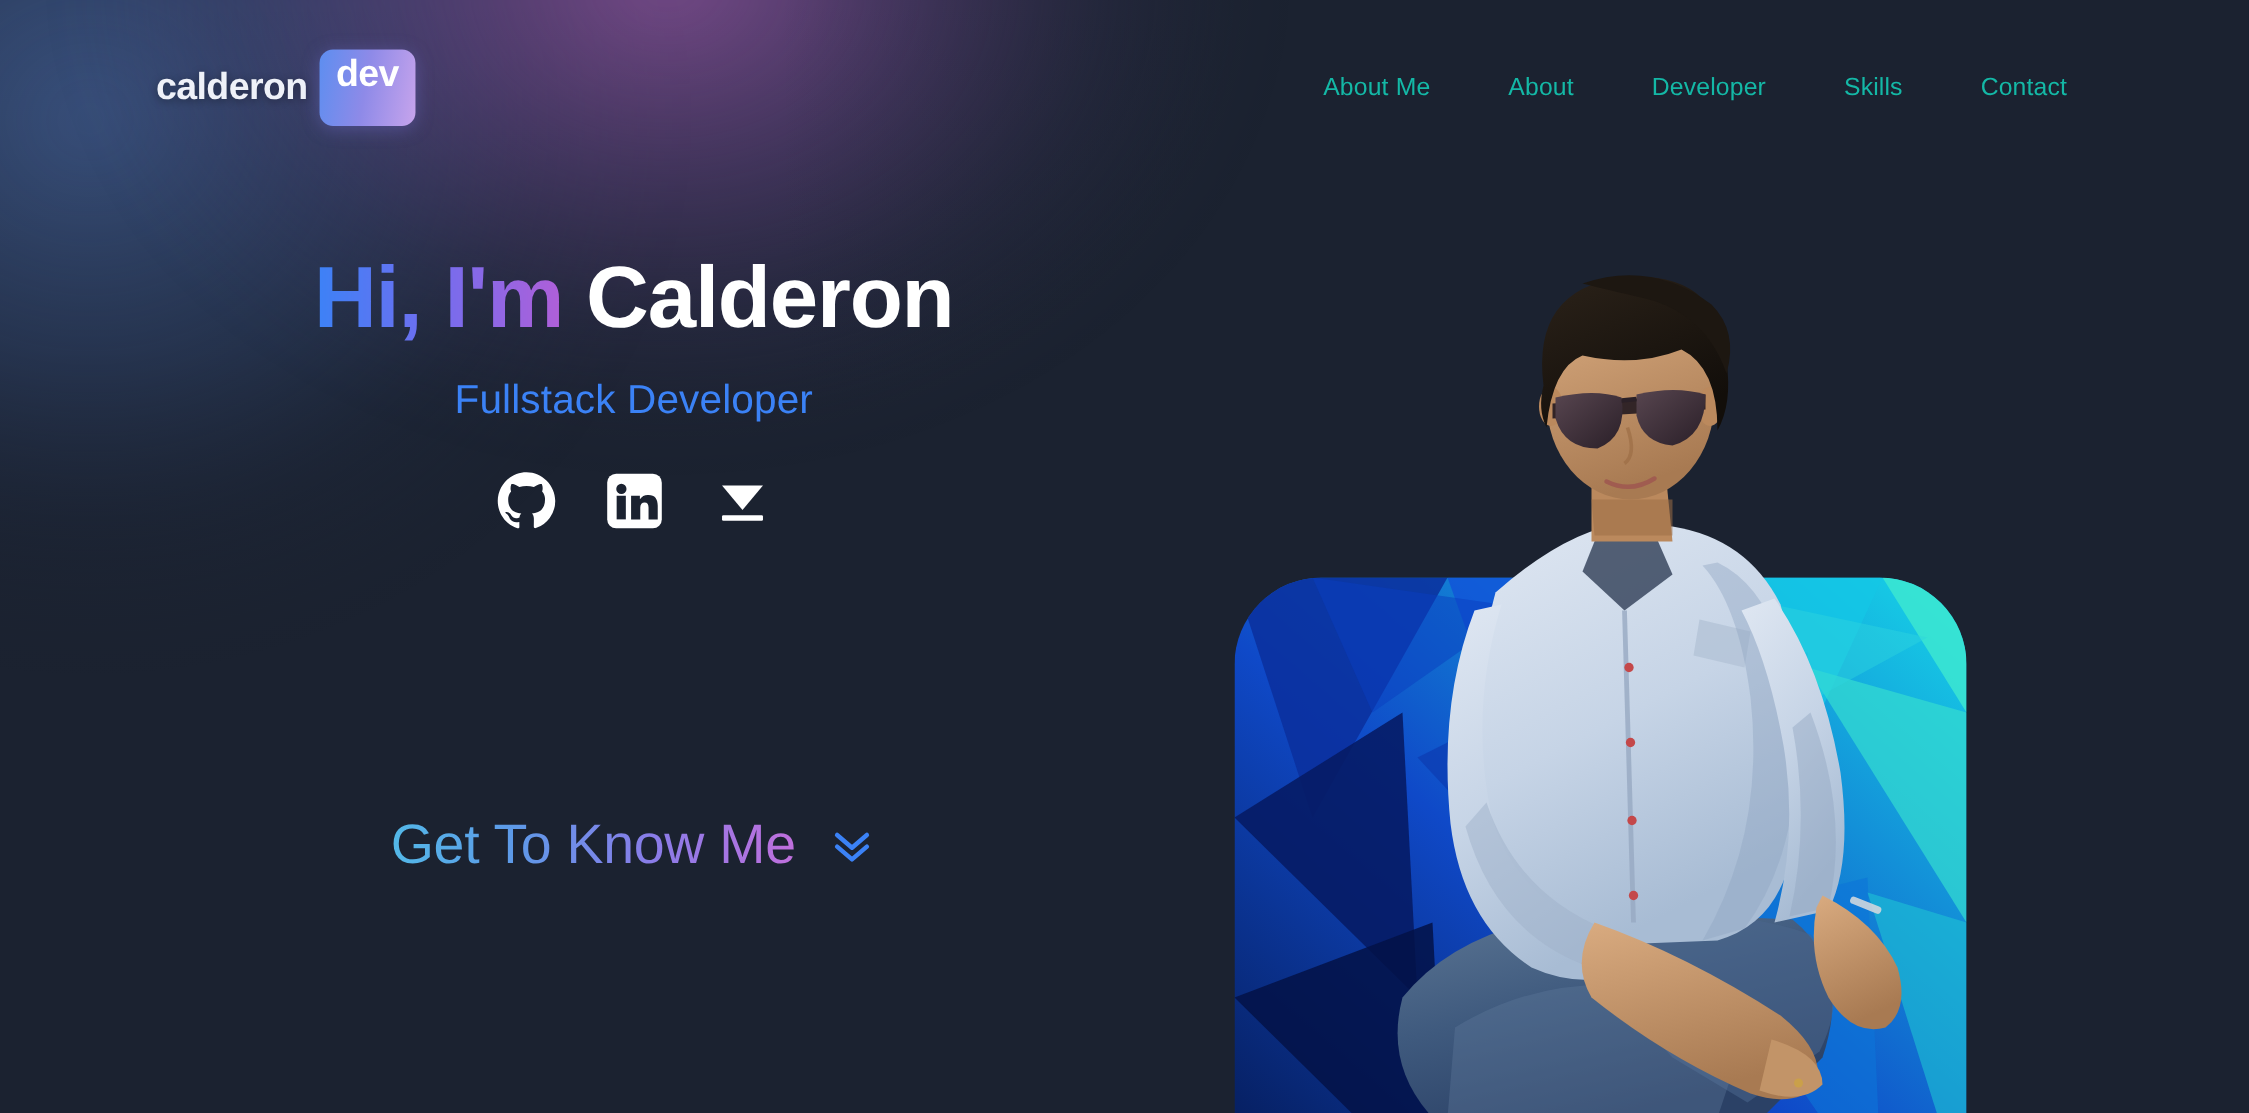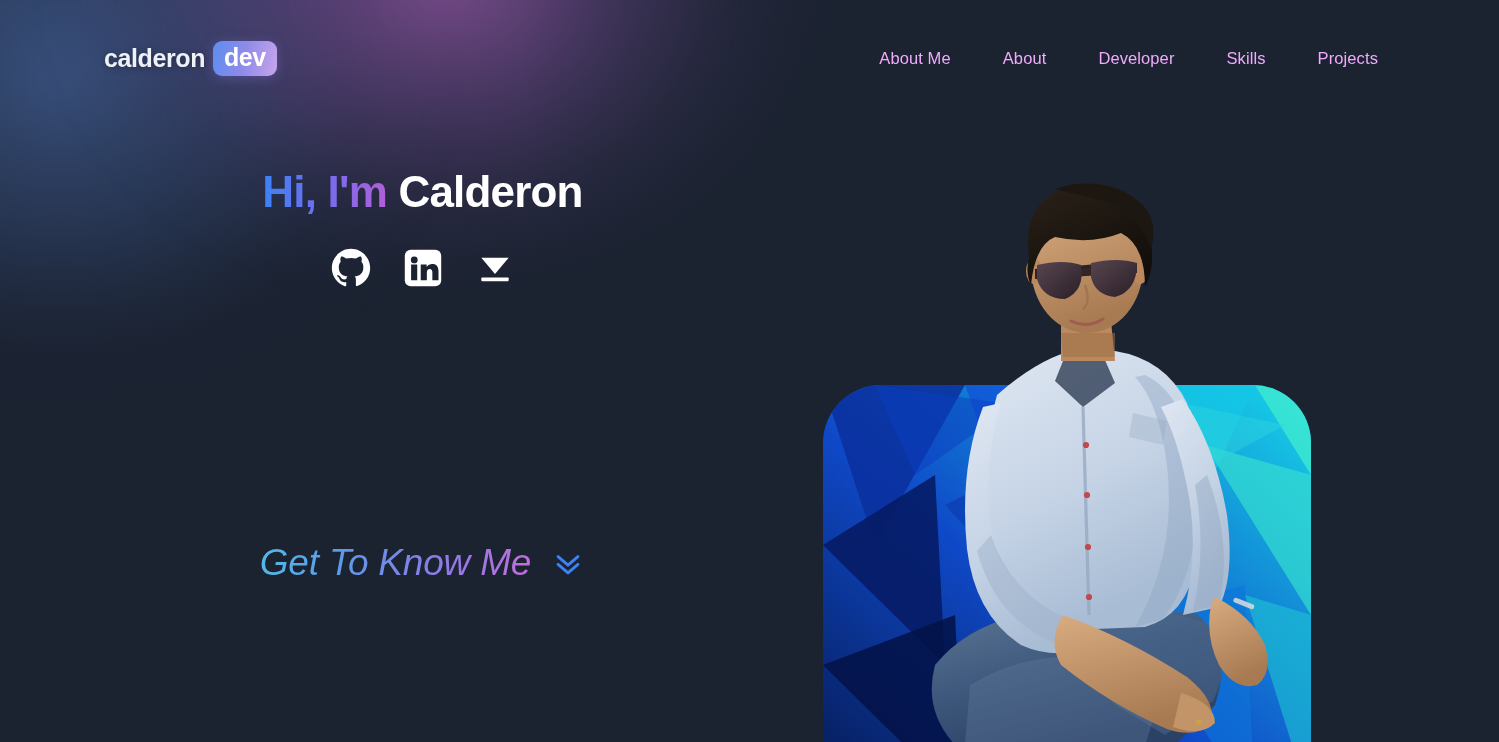--- a/index.html
+++ b/index.html
@@ -95,7 +95,7 @@
   }
   .brand-badge {
     display:inline-block;
-    padding:2px 11px 4px 11px;
+    padding:2px 11px 20px 11px;
     border-radius:9px;
     color:#ffffff;
     font-weight:700;

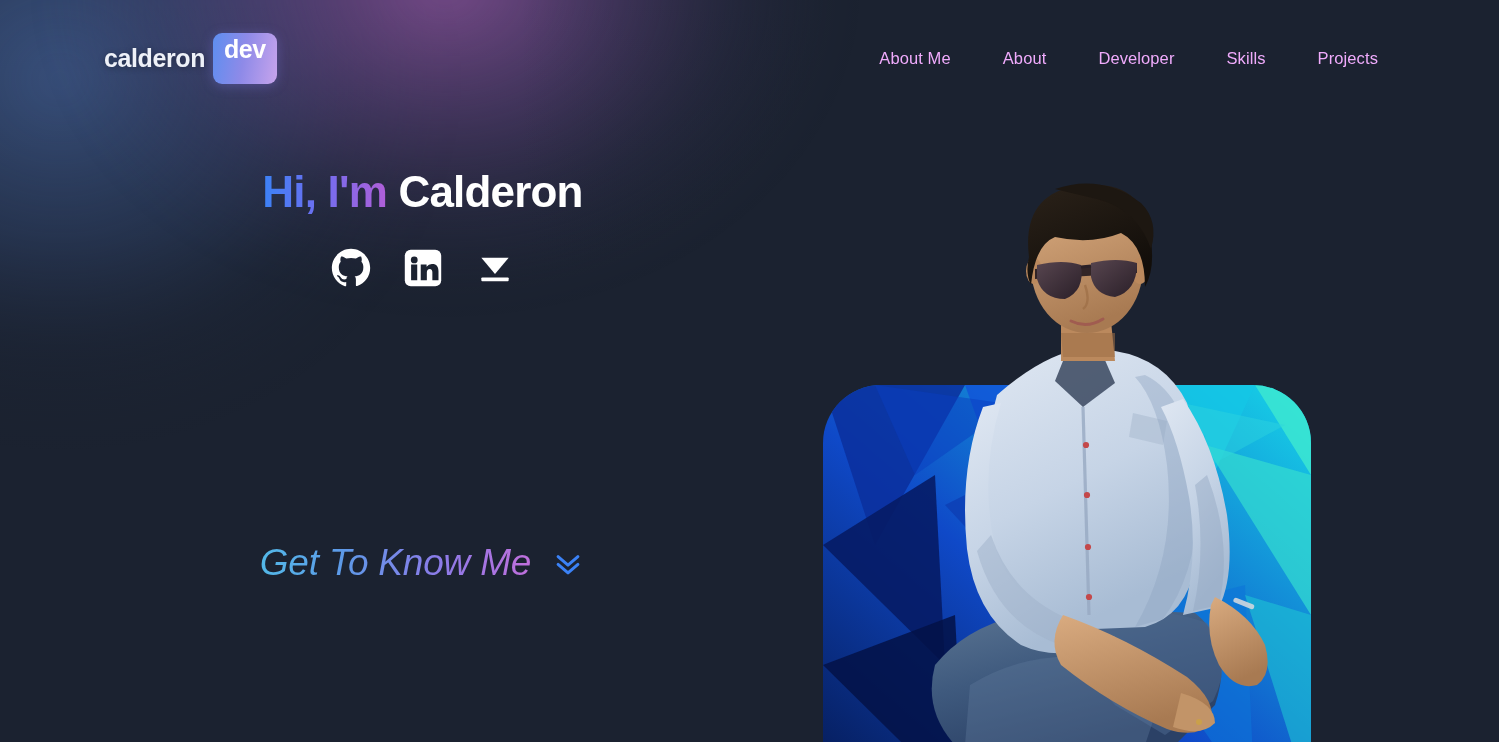--- a/index.html
+++ b/index.html
@@ -109,7 +109,7 @@
     gap:0px;
   }
   .nav-item {
-    color:#f0abfc;
+    color:#14b8a6;
     font-size:16.5px;
     letter-spacing:0.1px;
     padding:10px 17px;

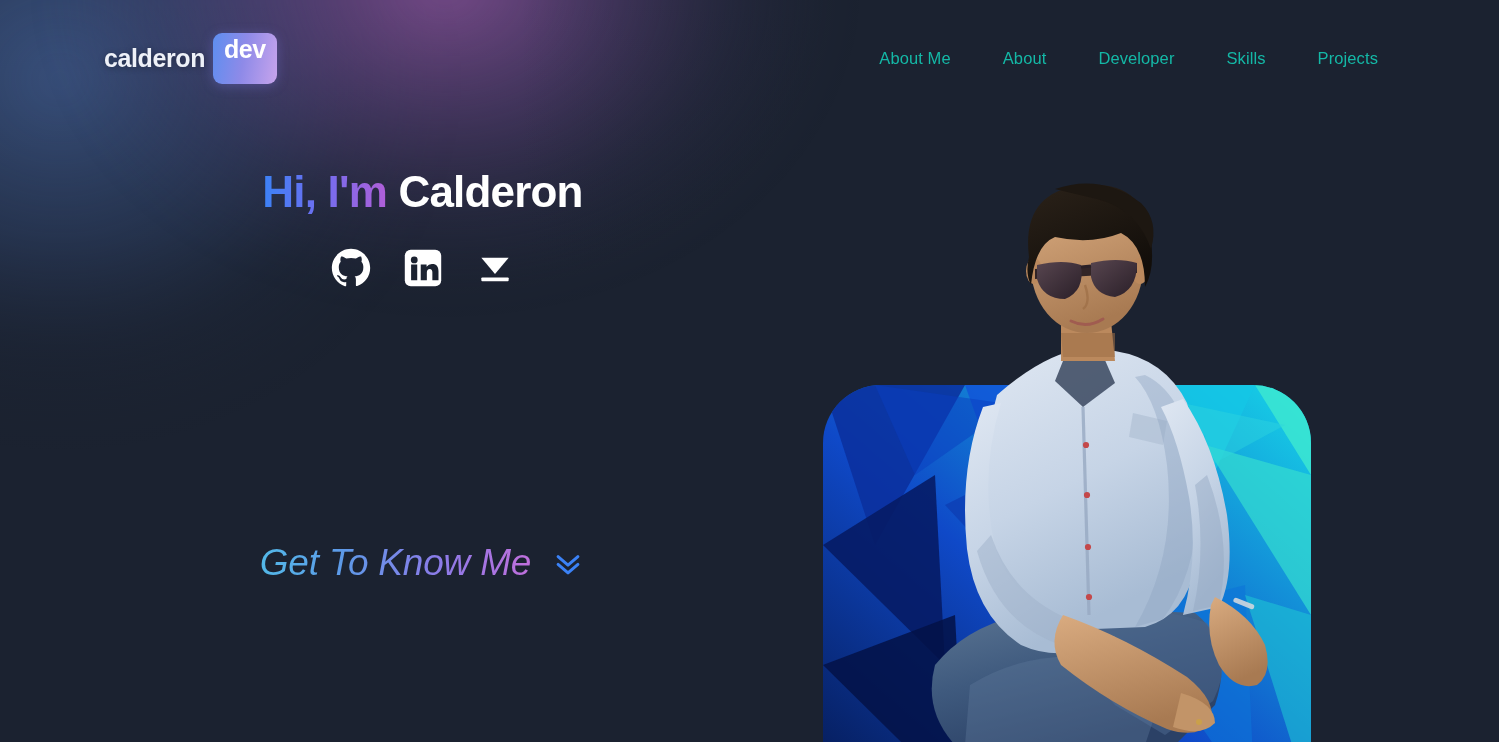--- a/index.html
+++ b/index.html
@@ -242,7 +242,7 @@
       <button class="nav-item">About</button>
       <button class="nav-item">Developer</button>
       <button class="nav-item">Skills</button>
-      <button class="nav-item">Projects</button>
+      <button class="nav-item">Contact</button>
     </nav>
 
   </header>

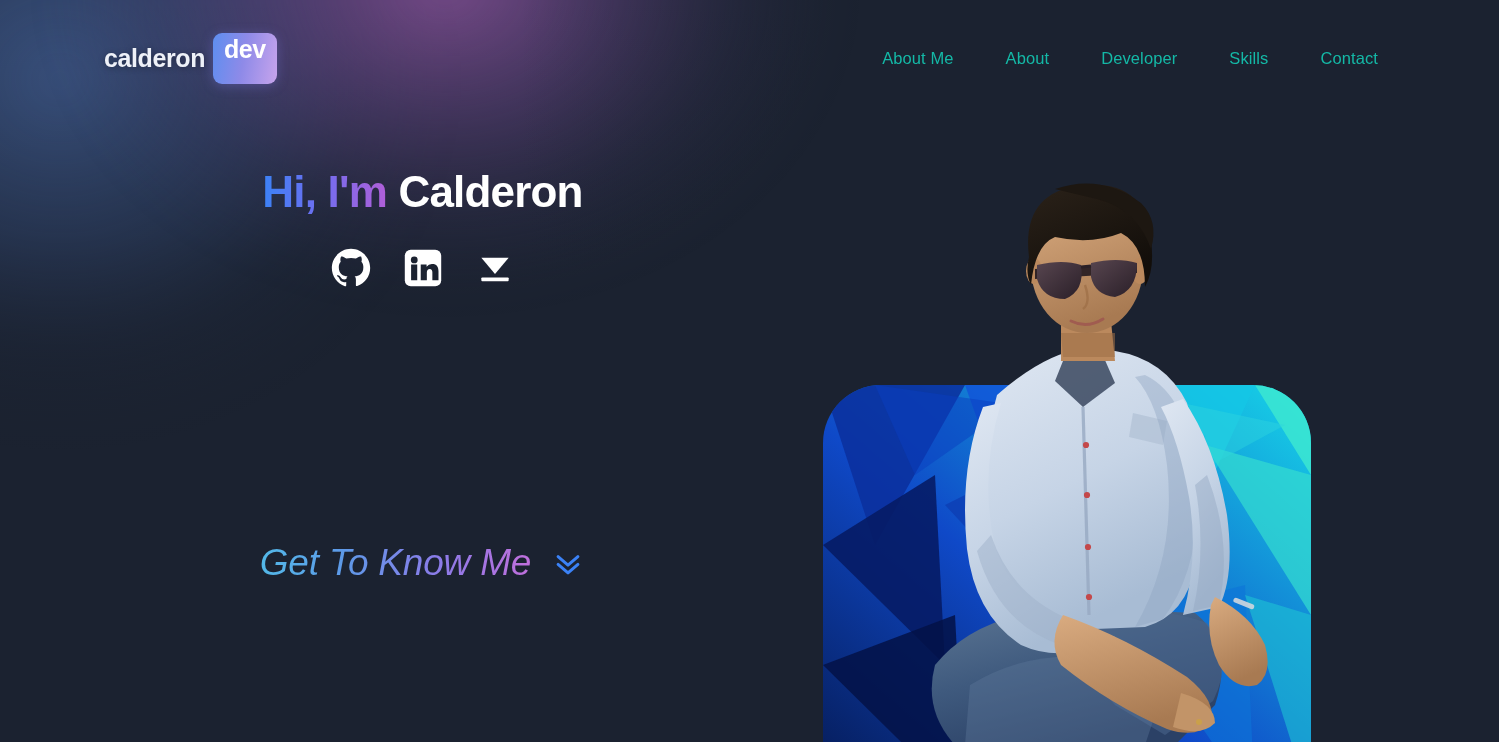--- a/index.html
+++ b/index.html
@@ -137,7 +137,7 @@
   }
 
   .hero-title {
-    font-size:44px;
+    font-size:58px;
     font-weight:700;
     line-height:1.08;
     letter-spacing:-0.8px;

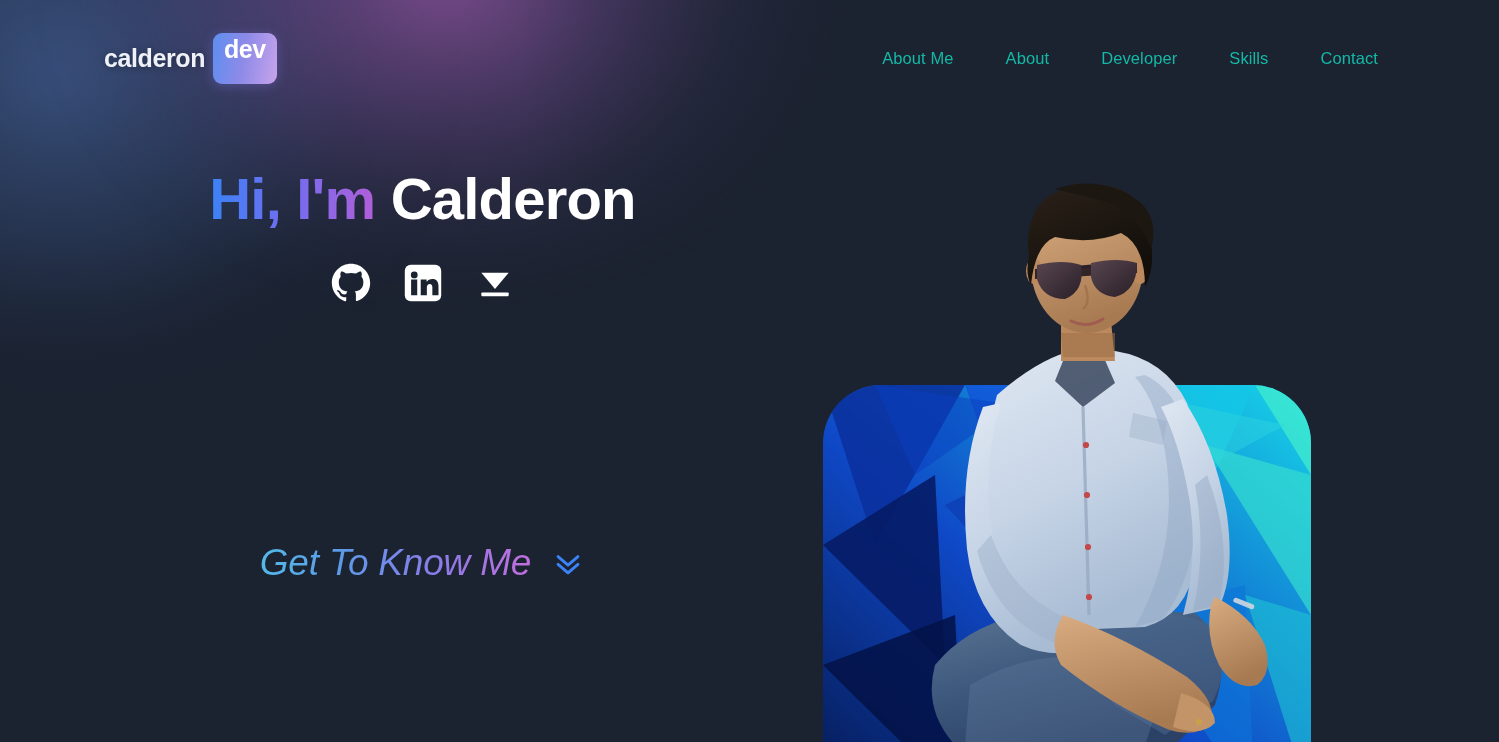--- a/index.html
+++ b/index.html
@@ -255,6 +255,7 @@
         <span class="grad">Hi, I'm</span><span class="plain"> </span><span class="plain">Calderon</span>
       </h1>
 
+      <div class="hero-subtitle">Fullstack Developer</div>
 
       <div class="social-row">
 

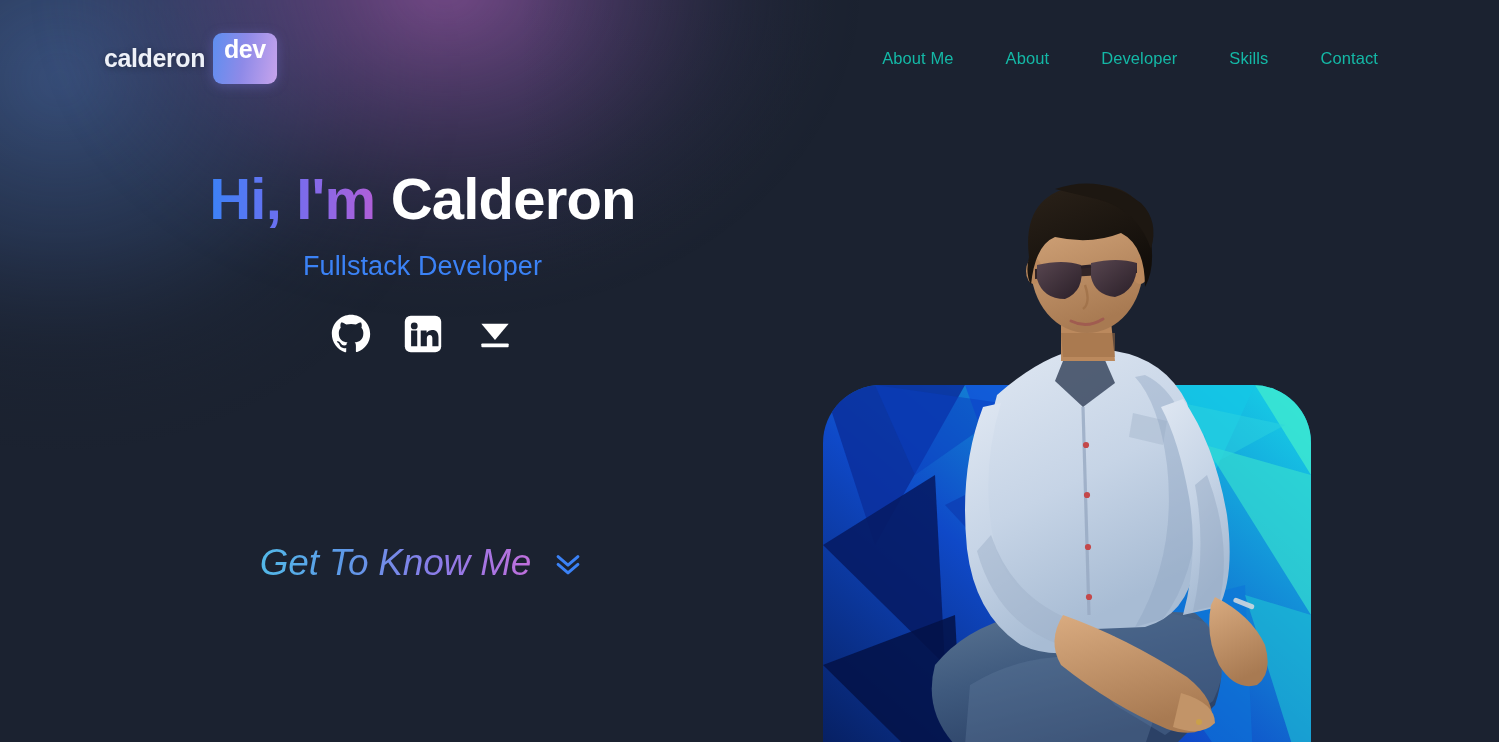--- a/index.html
+++ b/index.html
@@ -192,7 +192,6 @@
     justify-content:center;
     gap:20px;
     cursor:pointer;
-    font-style:italic;
   }
   .scroll-cue-label {
     font-size:37px;

